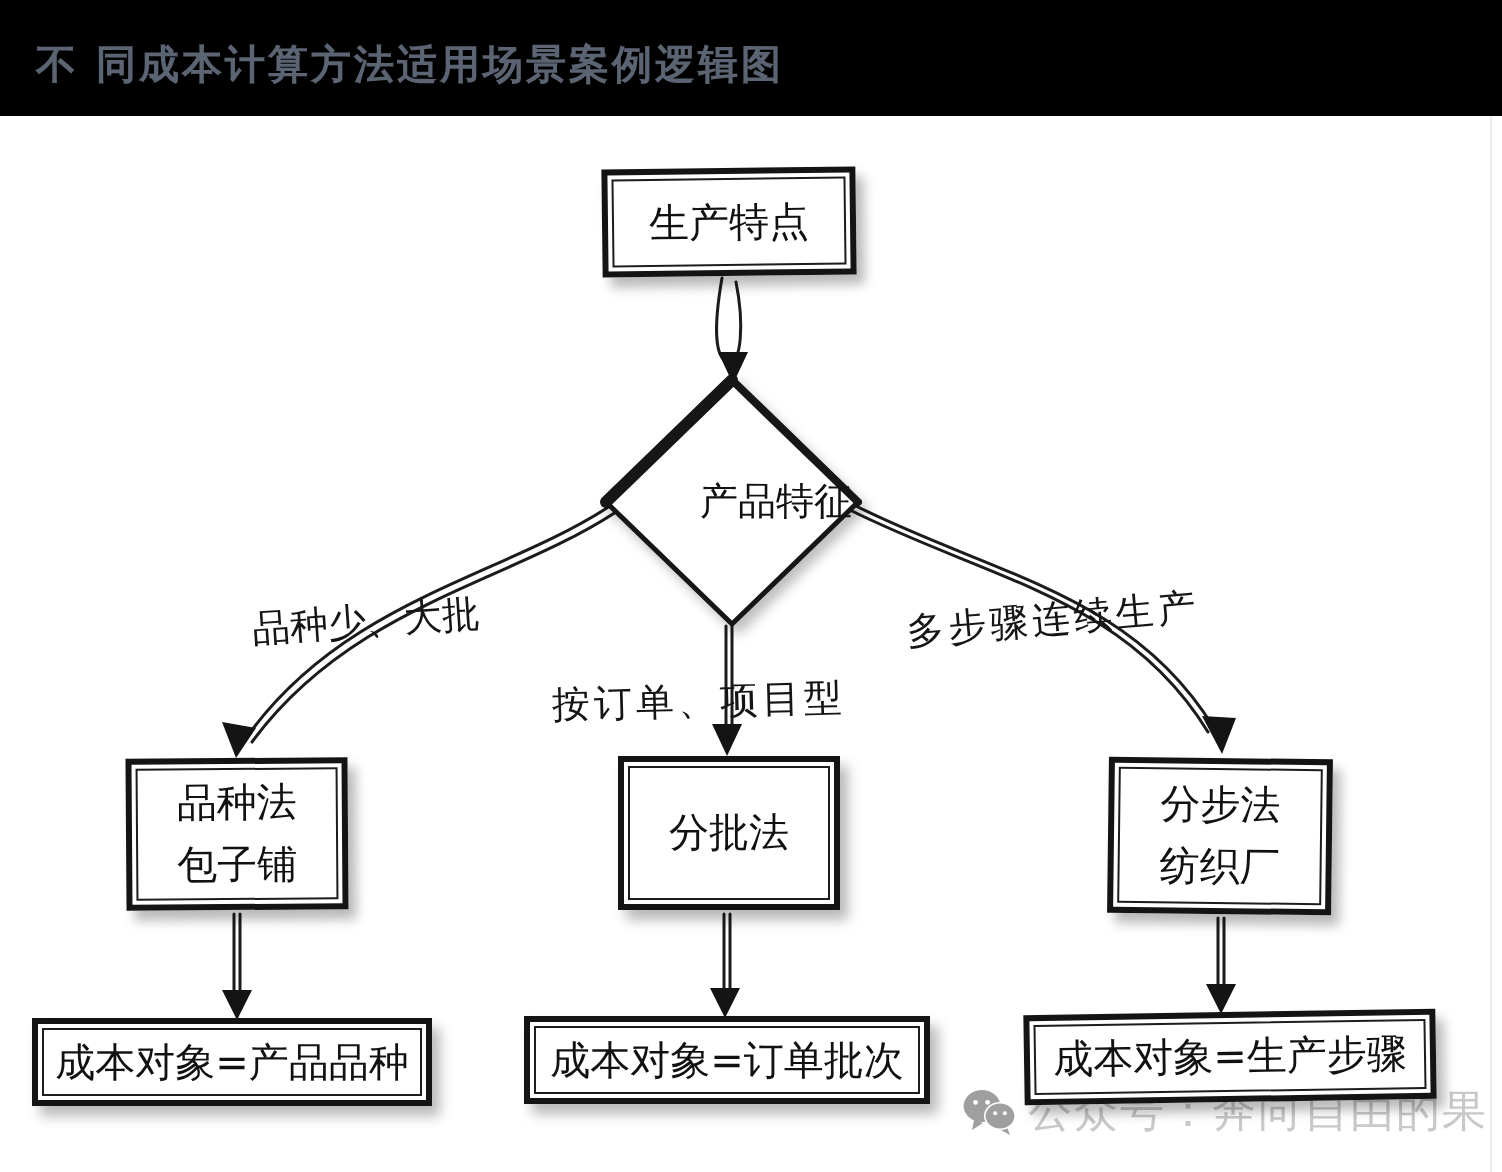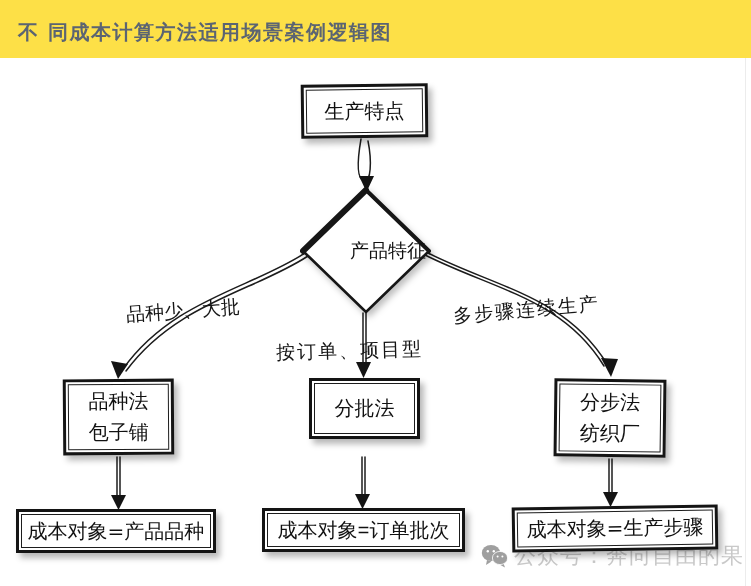--- a/index.html
+++ b/index.html
@@ -9,7 +9,7 @@
   .page { position:relative; width:751px; height:586px; background:#fff; overflow:hidden; }
 
   .titlebar { position:absolute; left:0; top:0; width:751px; height:58px;
-              background:#fde047; display:flex; align-items:center; }
+              background:#000000; display:flex; align-items:center; }
   .titlebar h1 { padding-left:18px; padding-top:6px; font-size:20px; font-weight:bold;
                  color:#5b6472; letter-spacing:1.5px; }
 

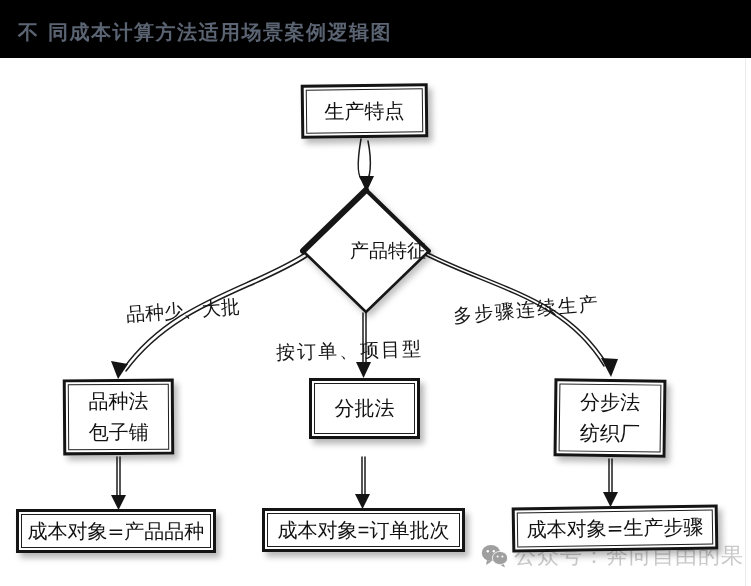--- a/index.html
+++ b/index.html
@@ -28,7 +28,7 @@
 
   .node-root   { left:301px; top:84px;  width:127px; height:54px; font-size:20px; transform:rotate(-0.7deg); }
   .node-m1     { left:63px;  top:379px; width:111px; height:76px; font-size:20px; line-height:1.55; transform:rotate(-0.4deg); }
-  .node-m2     { left:309px; top:378px; width:111px; height:61px; font-size:20px; line-height:1.55; }
+  .node-m2     { left:309px; top:378px; width:111px; height:77px; font-size:20px; line-height:1.55; }
   .node-m3     { left:554px; top:379px; width:112px; height:78px; font-size:20px; line-height:1.55; transform:rotate(0.7deg); }
   .node-c1     { left:16px;  top:509px; width:200px; height:44px; font-size:20px; }
   .node-c2     { left:262px; top:508px; width:203px; height:44px; font-size:20px;font-family:Liberation Mono, monospace; }

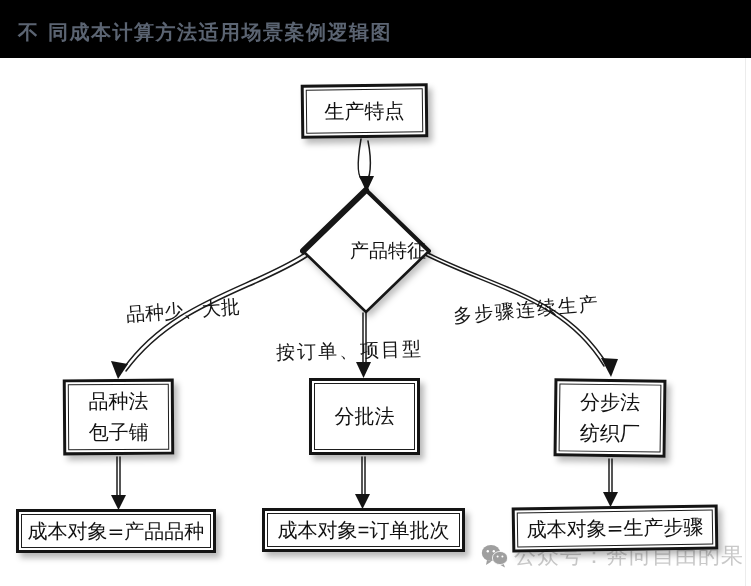--- a/index.html
+++ b/index.html
@@ -31,7 +31,7 @@
   .node-m2     { left:309px; top:378px; width:111px; height:77px; font-size:20px; line-height:1.55; }
   .node-m3     { left:554px; top:379px; width:112px; height:78px; font-size:20px; line-height:1.55; transform:rotate(0.7deg); }
   .node-c1     { left:16px;  top:509px; width:200px; height:44px; font-size:20px; }
-  .node-c2     { left:262px; top:508px; width:203px; height:44px; font-size:20px;font-family:Liberation Mono, monospace; }
+  .node-c2     { left:262px; top:508px; width:203px; height:44px; font-size:20px; }
   .node-c3     { left:512px; top:506px; width:206px; height:45px; font-size:20px; transform:rotate(-0.9deg); }
 
   .decision-label { position:absolute; z-index:3; left:306px; top:238px; width:120px;

